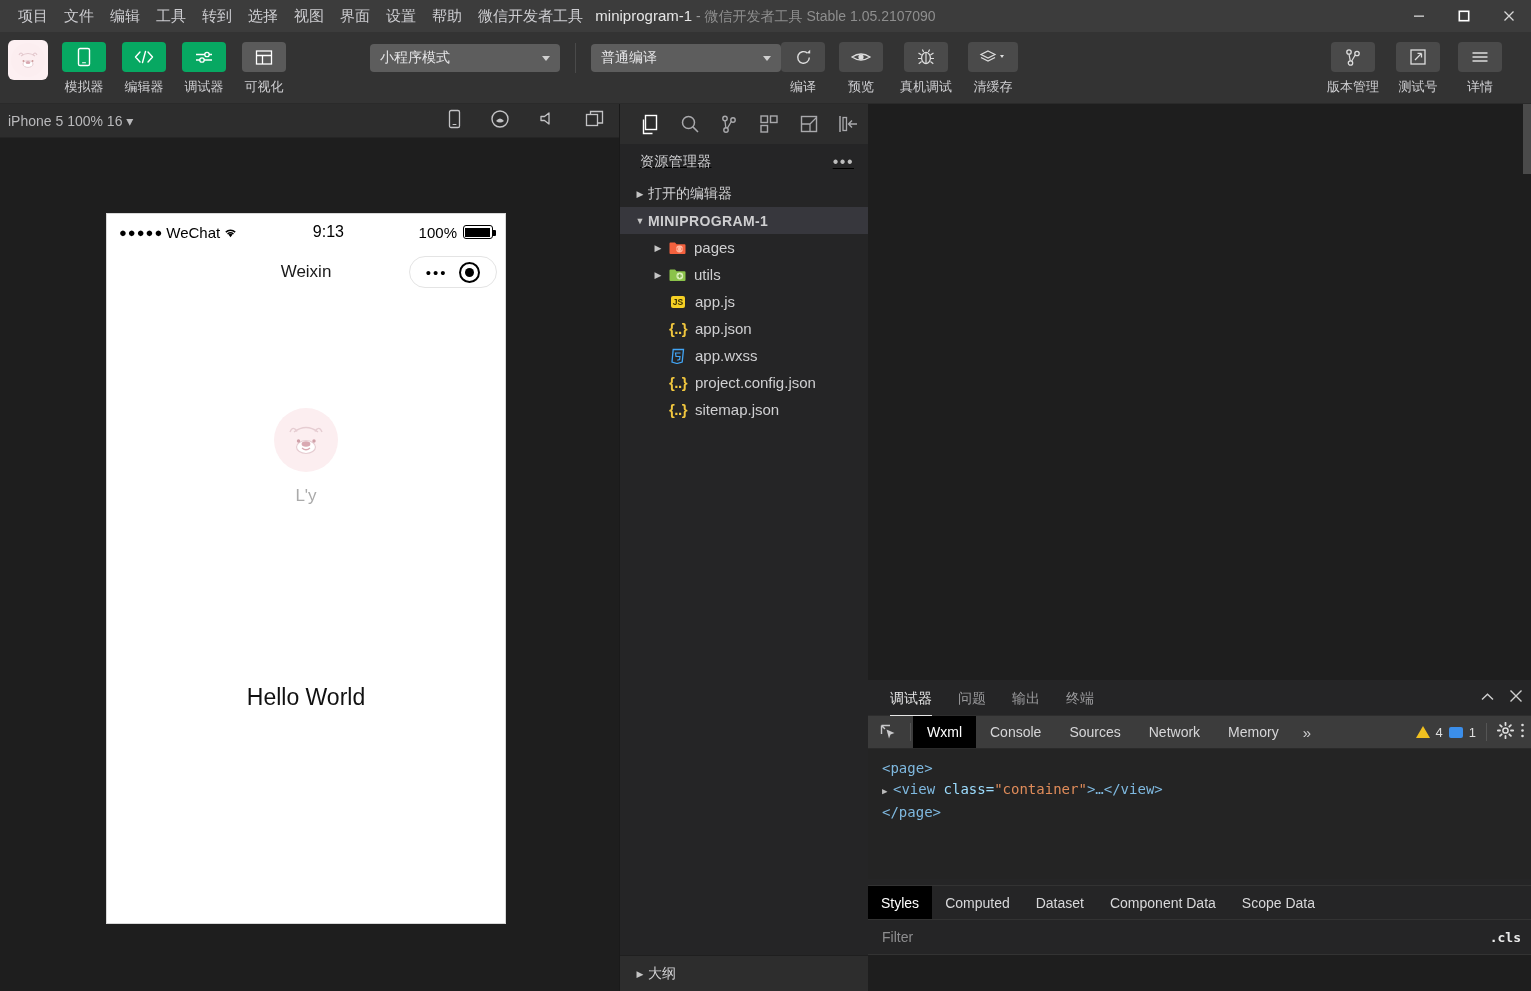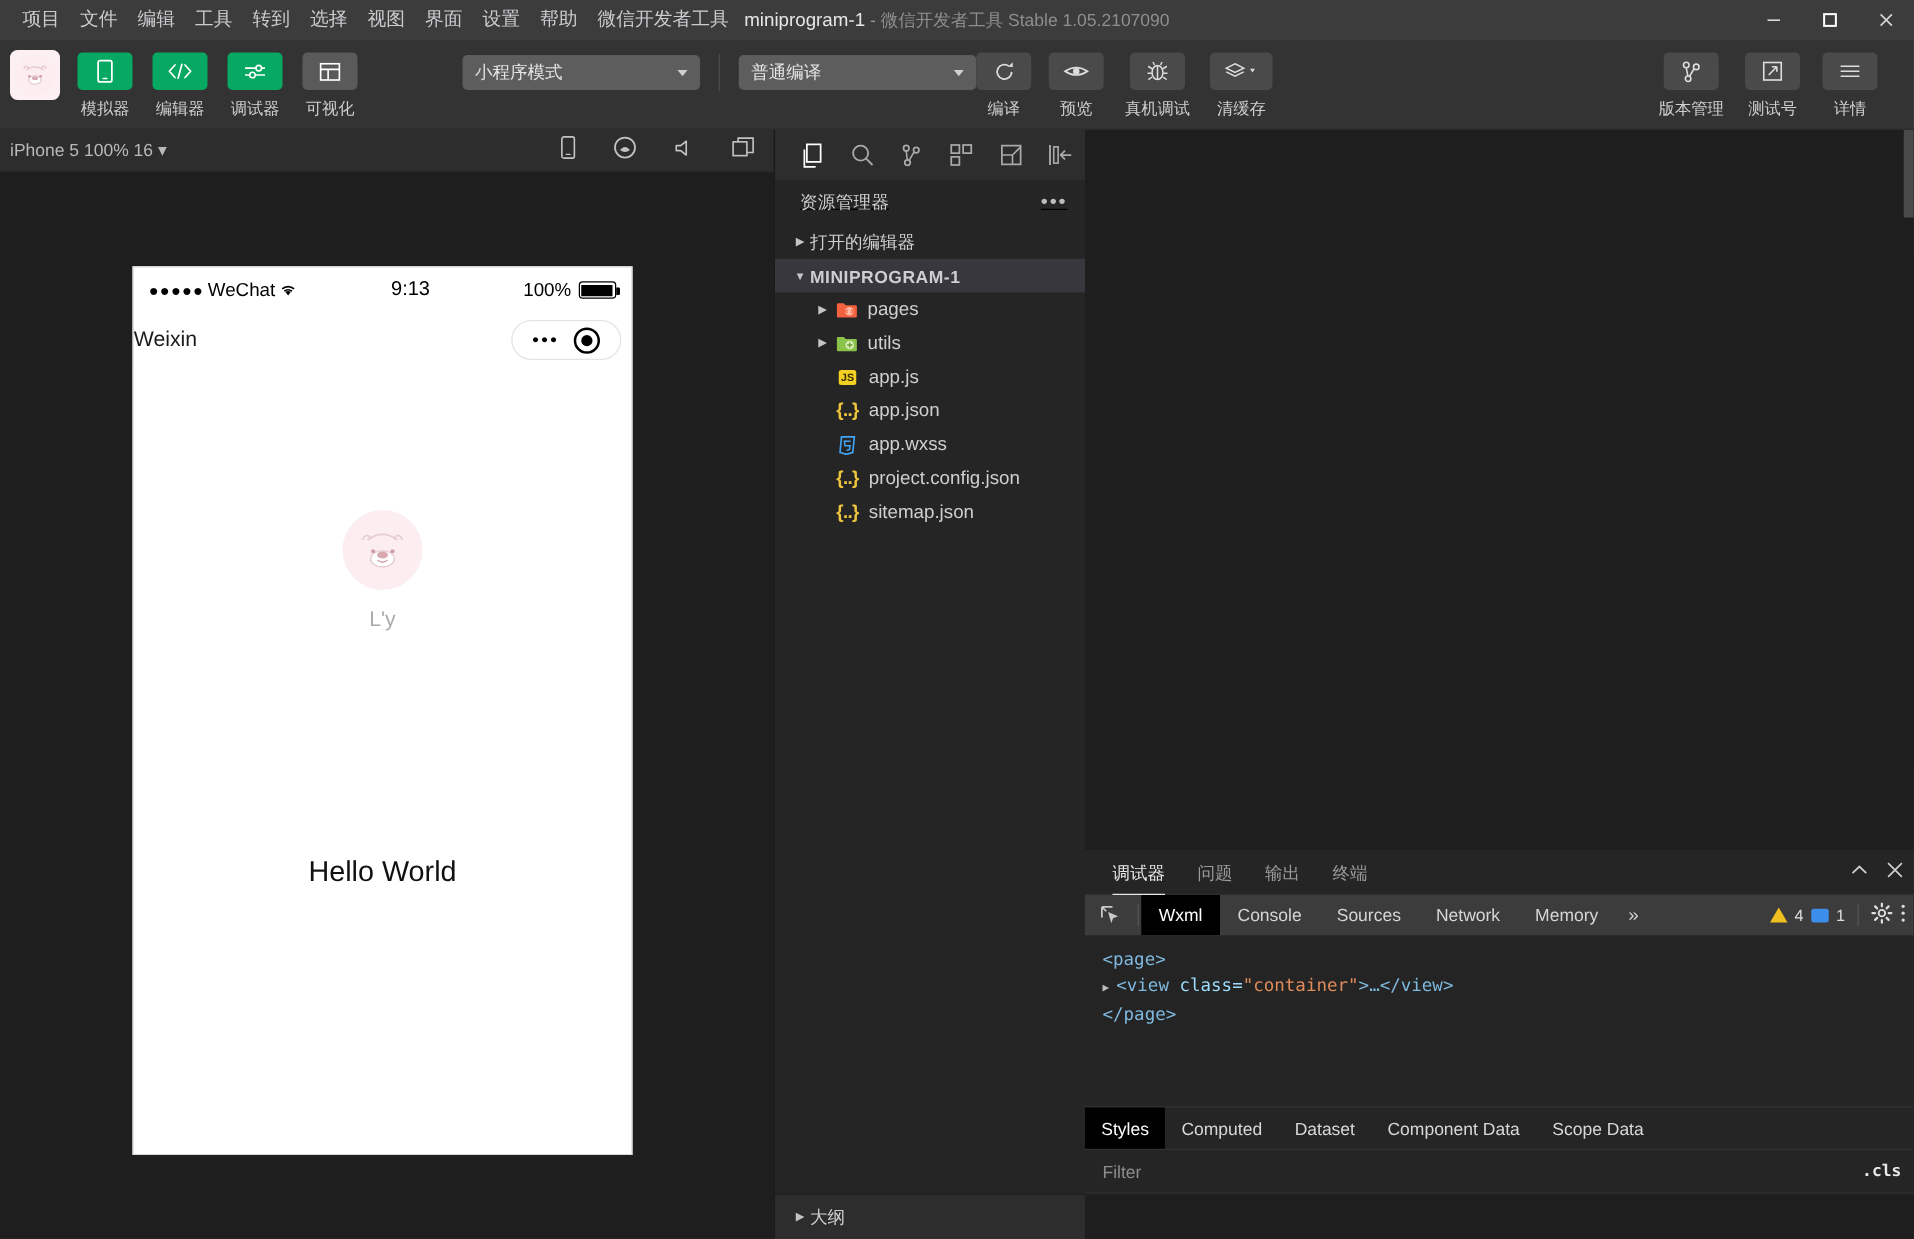--- a/index.html
+++ b/index.html
@@ -103,7 +103,7 @@
   .phone-nav { height: 44px; position: relative; }
   .nav-title {
     position: absolute; left: 0; right: 0; top: 0; line-height: 44px;
-    font-size: 17px; color: #1a1a1a;
+    text-align: center; font-size: 17px; color: #1a1a1a;
   }
   .capsule {
     position: absolute; right: 8px; top: 6px; width: 88px; height: 32px;

